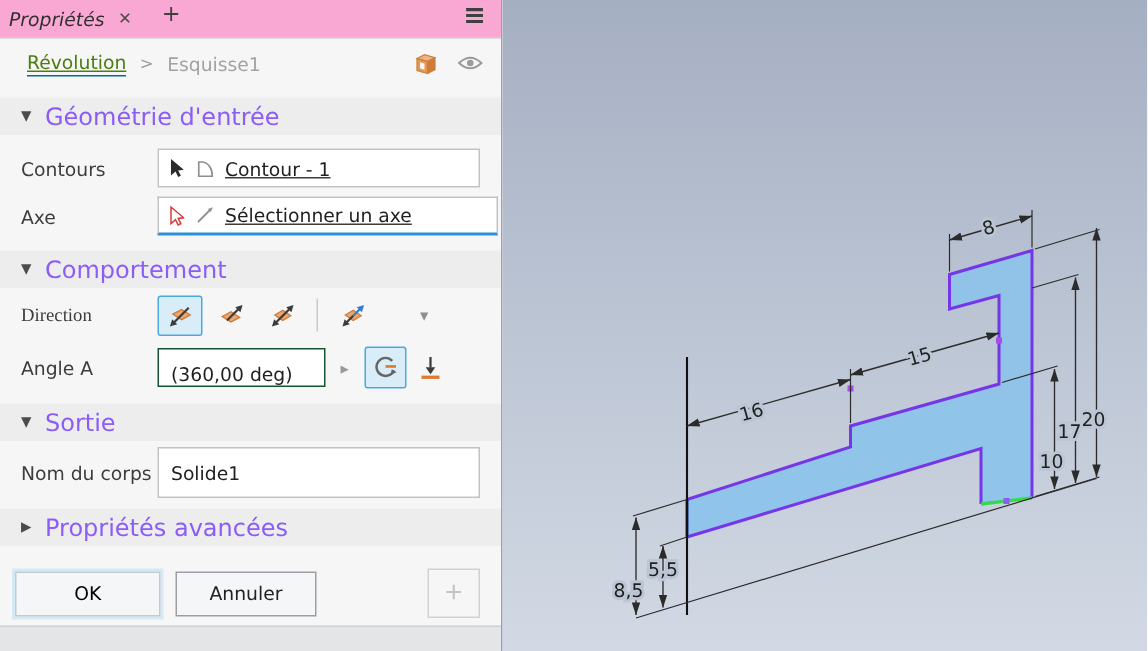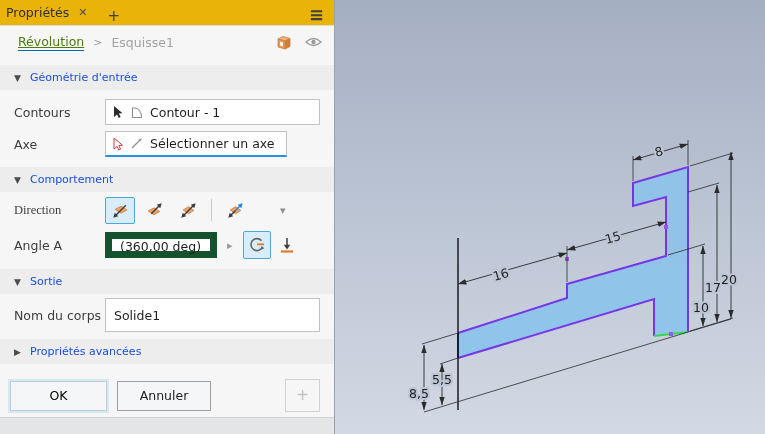--- a/index.html
+++ b/index.html
@@ -9,7 +9,7 @@
 
   
   .panel { position:relative; width:335px; height:434px; background:#f6f6f7; border-right:1px solid #99a2b1; }
-  .tabbar { display:flex; align-items:flex-end; height:26px; background:#eab308; border-bottom:1px solid #dcdcdc; }
+  .tabbar { display:flex; align-items:flex-start; height:26px; background:#f9a8d4; border-bottom:1px solid #dcdcdc;font-style:italic; }
   .tab { display:flex; align-items:center; gap:9px; padding:0 10px 0 6px; height:100%; }
   .tab-title { color:#303030; }
   .tab-close { color:#4c4c4c; font-size:11px; cursor:default; }

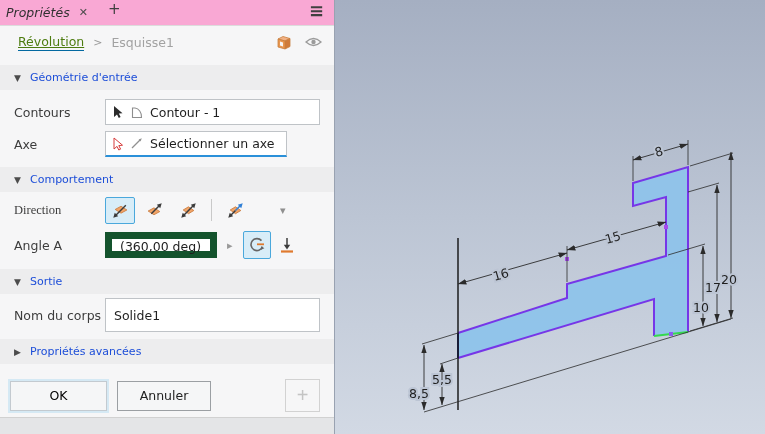--- a/index.html
+++ b/index.html
@@ -26,7 +26,7 @@
 
   .sec-header { display:flex; align-items:center; height:25px; background:#ededee; margin-top:7px; padding-left:14px; }
   .sec-tri { font-size:9px; color:#4c4c4c; width:16px; }
-  .sec-title { color:#1d4ed8; font-size:11px; }
+  .sec-title { color:#8b5cf6; font-size:16px; }
 
   .row { display:flex; align-items:center; padding-left:14px; }
   .row .rlabel { width:91px; color:#3d3d3d; }

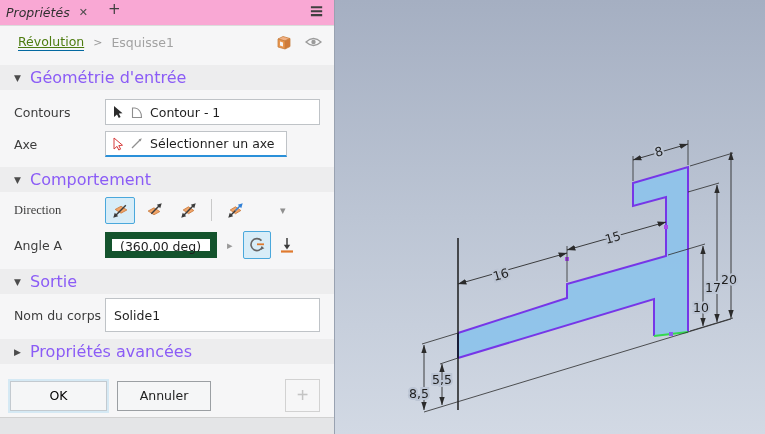--- a/index.html
+++ b/index.html
@@ -30,7 +30,7 @@
 
   .row { display:flex; align-items:center; padding-left:14px; }
   .row .rlabel { width:91px; color:#3d3d3d; }
-  .field { display:flex; align-items:center; gap:6px; background:#fff; border:1px solid #bfc3c7; height:26px; padding:0 6px; }
+  .field { display:flex; align-items:center; gap:6px; background:#fff; border:1px solid #bfc3c7; height:26px; padding:0 6px;text-decoration:underline; }
   .field .ftext { color:#1f1f1f; }
   .field-contours { width:215px; }
   .field-axis { width:182px; border-bottom:2px solid #2a90d9; }

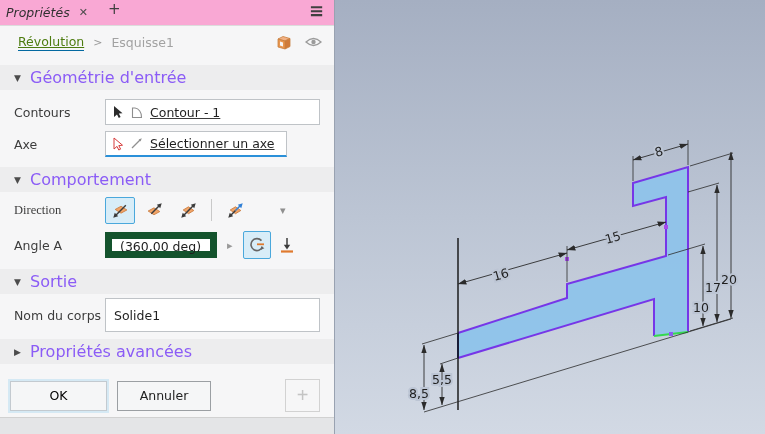--- a/index.html
+++ b/index.html
@@ -33,7 +33,7 @@
   .field { display:flex; align-items:center; gap:6px; background:#fff; border:1px solid #bfc3c7; height:26px; padding:0 6px;text-decoration:underline; }
   .field .ftext { color:#1f1f1f; }
   .field-contours { width:215px; }
-  .field-axis { width:182px; border-bottom:2px solid #2a90d9; }
+  .field-axis { width:227px; border-bottom:2px solid #2a90d9; }
   .row-contours { height:32px; margin-top:6px; }
   .row-axis { height:32px; }
   .row-direction { height:36px;font-family:Liberation Serif, serif; }

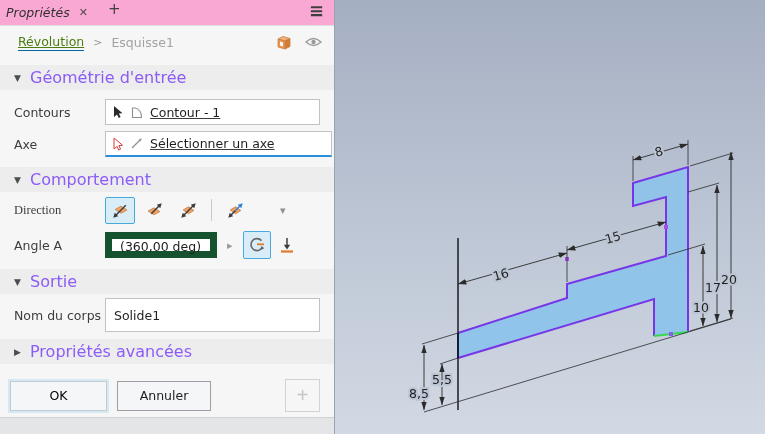--- a/index.html
+++ b/index.html
@@ -46,7 +46,7 @@
   .dir-sep { width:1px; height:22px; background:#c9c9c9; margin:0 4px; }
   .dd-arrow { color:#8f8f8f; font-size:11px; margin-left:26px; }
 
-  .angle-input { width:112px; height:26px; background:#fff; border:7px solid #14532d; display:flex; align-items:flex-start; padding:0 8px; color:#1f1f1f; }
+  .angle-input { width:112px; height:26px; background:#fff; border:1px solid #14532d; display:flex; align-items:flex-end; padding:0 8px; color:#1f1f1f; }
   .flyout { color:#999; font-size:11px; margin:0 8px 0 10px; }
   .sq-btn { width:28px; height:28px; display:flex; align-items:center; justify-content:center; border:1.5px solid transparent; border-radius:2px; margin-left:2px; }
   .sq-btn.selected { background:#d8edf8; border-color:#4aa8dc; }

